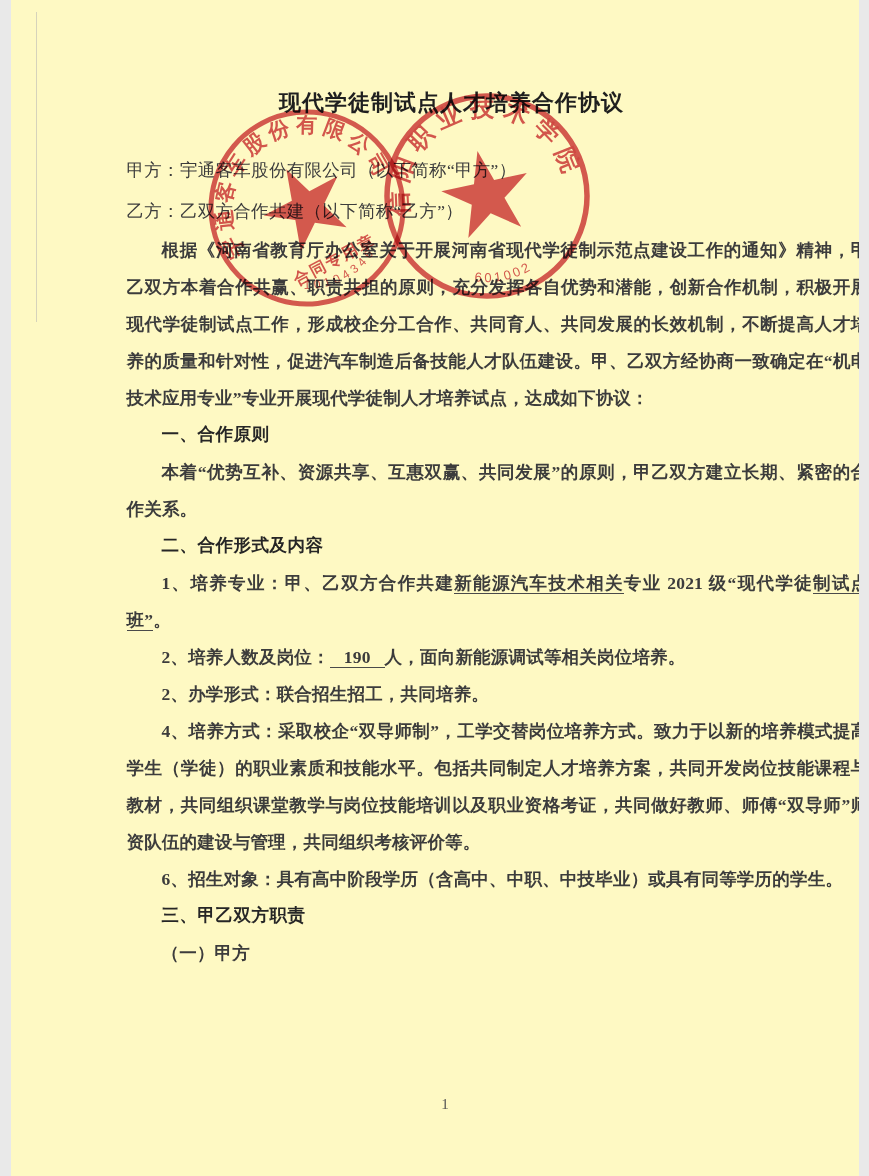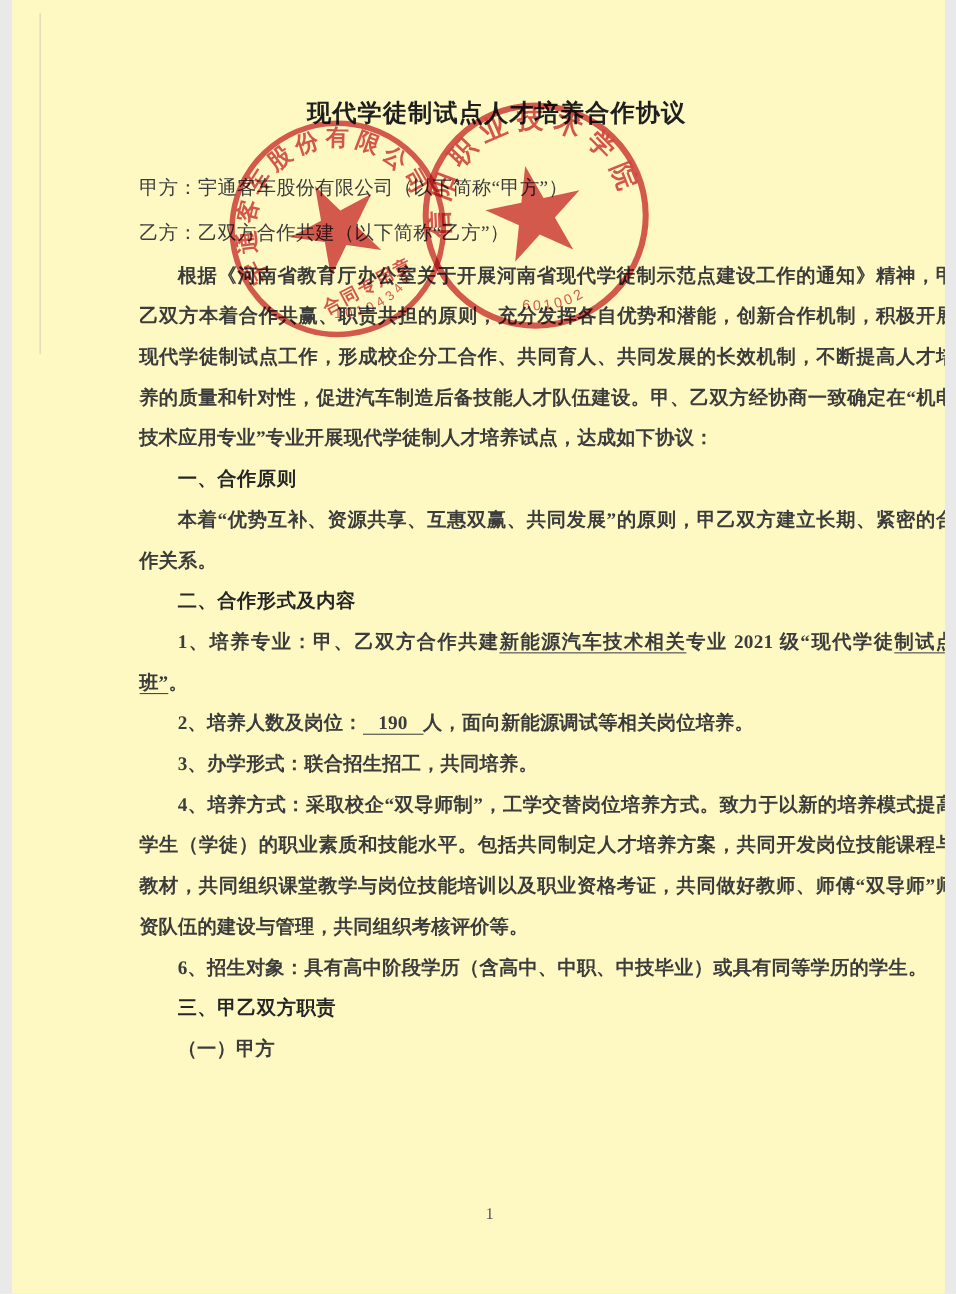--- a/index.html
+++ b/index.html
@@ -20,7 +20,7 @@
   .para{margin:0;line-height:37px;font-size:17.5px;letter-spacing:.2px;text-align:justify;}
   .indent{text-indent:2em;font-weight:bold;}
   .heading{
-    font-family:Liberation Serif, serif;
+    font-family:Liberation Mono, monospace;
     font-weight:700;color:#262626;letter-spacing:.5px;
   }
   .ul{border-bottom:1.5px solid #4a4a4a;}

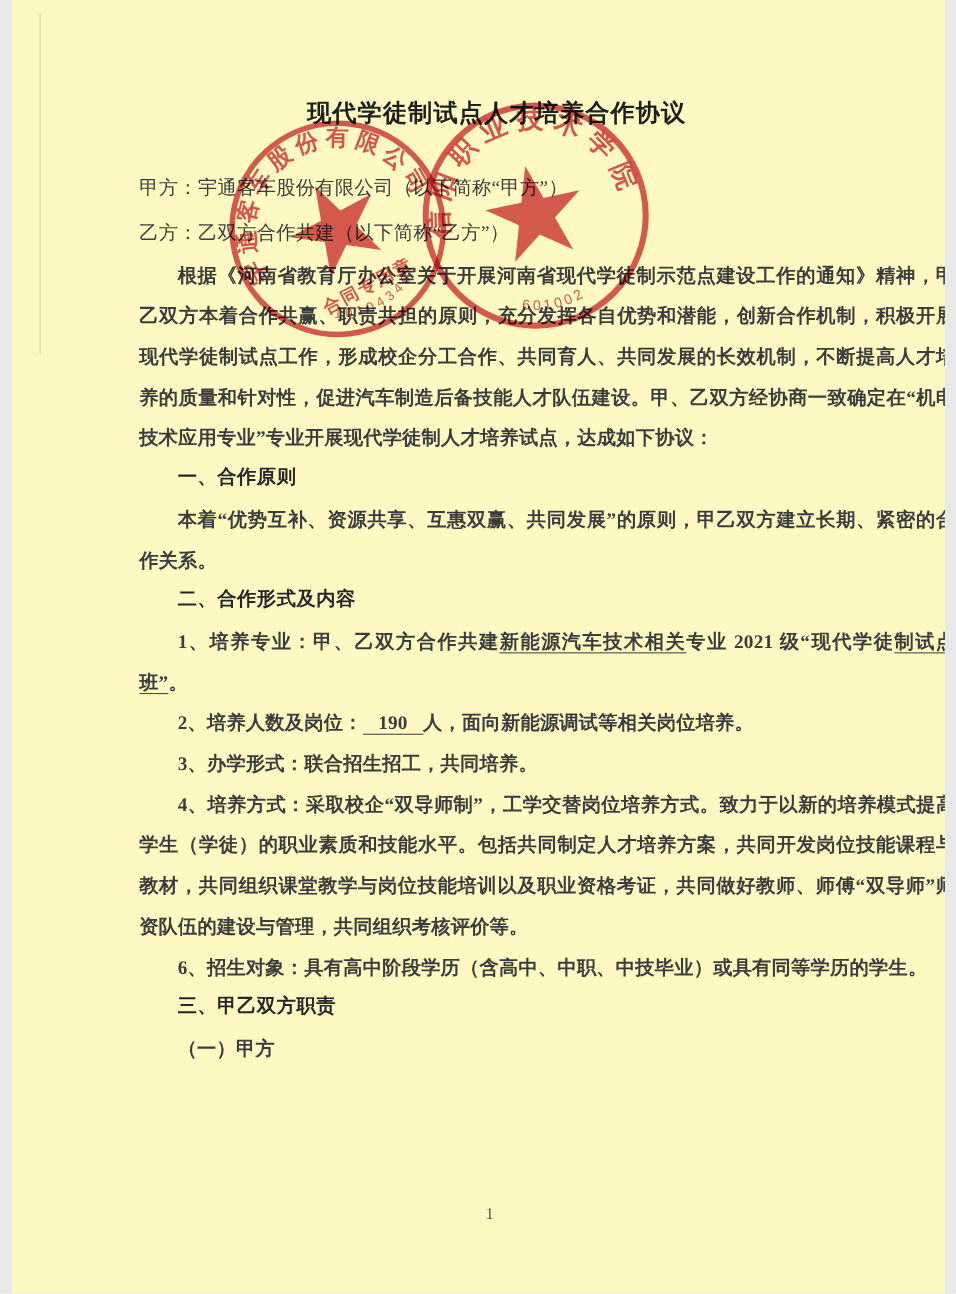--- a/index.html
+++ b/index.html
@@ -56,7 +56,7 @@
 
     <p class="para indent"><span>2、培养人数及岗位：</span><span class="blank">190</span><span>人，面向新能源调试等相关岗位培养。</span></p>
 
-    <p class="para indent">3、办学形式：联合招生招工，共同培养。</p>
+    <p class="para indent">2、办学形式：联合招生招工，共同培养。</p>
     <p class="para indent">4、培养方式：采取校企“双导师制”，工学交替岗位培养方式。致力于以新的培养模式提高学生（学徒）的职业素质和技能水平。包括共同制定人才培养方案，共同开发岗位技能课程与教材，共同组织课堂教学与岗位技能培训以及职业资格考证，共同做好教师、师傅“双导师”师资队伍的建设与管理，共同组织考核评价等。</p>
     <p class="para indent">6、招生对象：具有高中阶段学历（含高中、中职、中技毕业）或具有同等学历的学生。</p>
 

